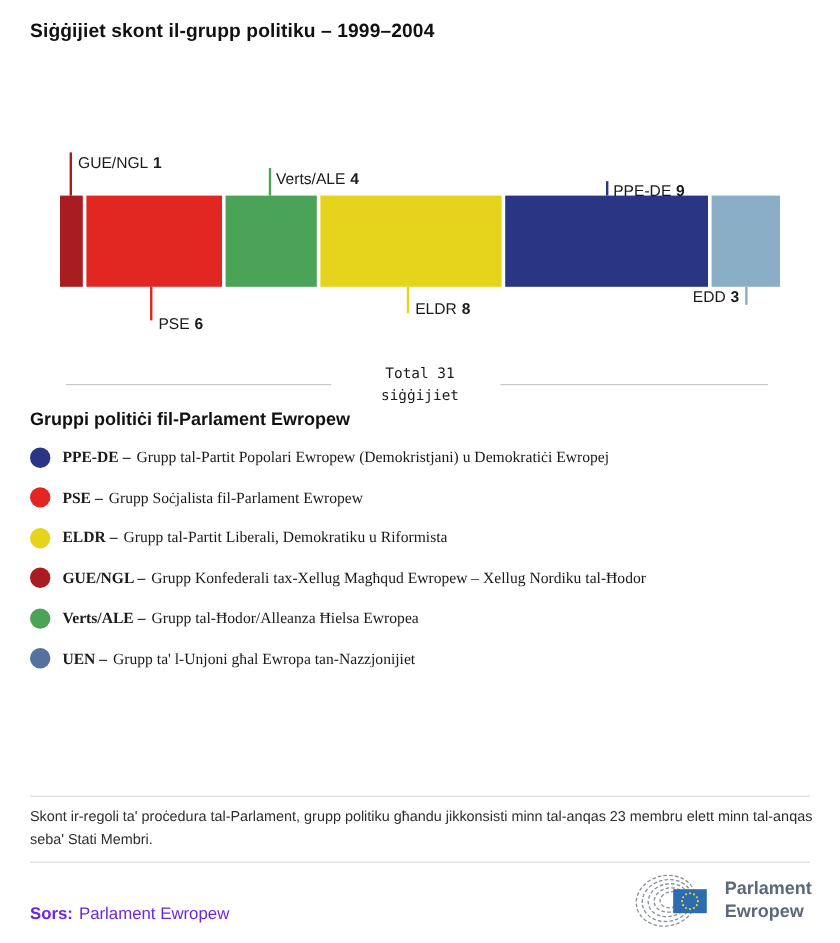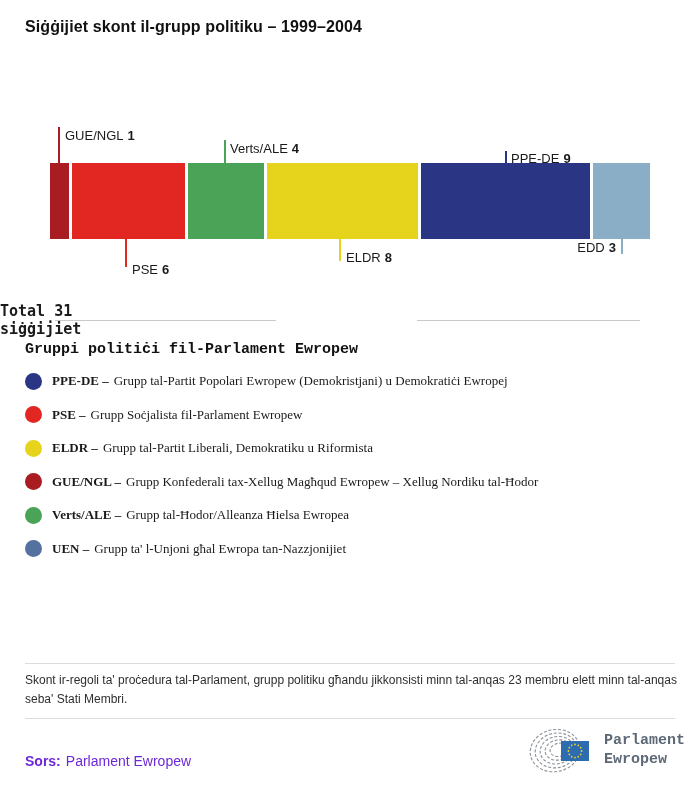--- a/index.html
+++ b/index.html
@@ -33,8 +33,8 @@
   .lbl-edd  {right:84px;top:240px;}
 
   
-  .total-wrap{position:absolute;left:0;top:302px;width:700px;
-              font-family:"DejaVu Sans Mono", monospace;font-weight:bold;font-size:15px;line-height:18px;color:#1a1a1a;}
+  .total-wrap{position:absolute;left:0;top:302px;width:700px;text-align:center;
+              font-family:"DejaVu Sans Mono", monospace;font-weight:normal;font-size:12px;line-height:18px;color:#1a1a1a;}
   .total-rule{position:absolute;height:1px;background:#c9c9c9;top:320px;}
   .rule-left{left:55px;width:221px;}
   .rule-right{left:417px;width:223px;}

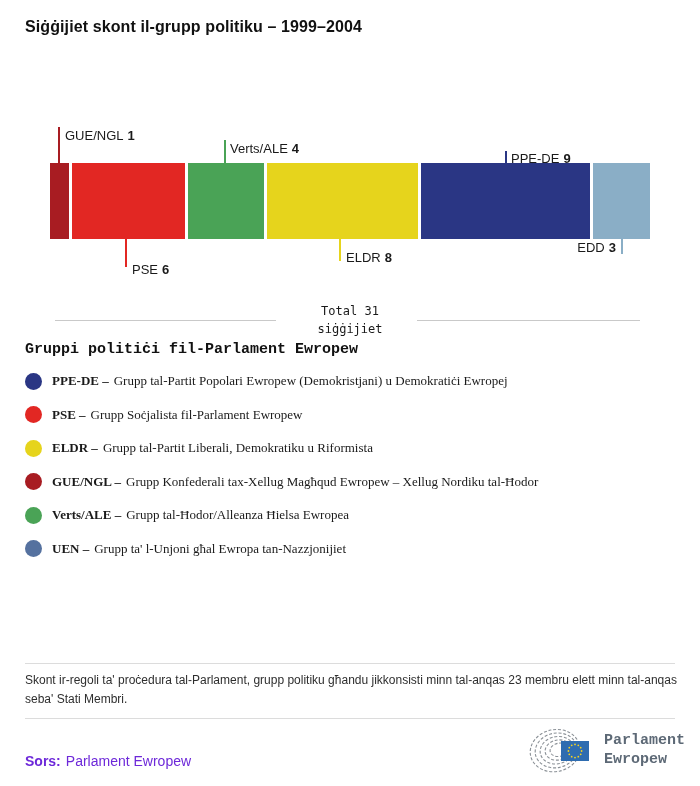--- a/index.html
+++ b/index.html
@@ -40,7 +40,7 @@
   .rule-right{left:417px;width:223px;}
 
   
-  .legend-heading{position:absolute;left:25px;top:341px;font-size:15px;font-weight:bold;color:#111;font-family:Liberation Mono, monospace;}
+  .legend-heading{position:absolute;left:25px;top:341px;font-size:15px;font-weight:bold;color:#111;}
   .legend{position:absolute;left:25px;top:372px;font-family:Liberation Serif, serif;}
   .legend-item{display:flex;align-items:center;height:18px;margin-bottom:15.6px;}
   .dot{width:17px;height:17px;border-radius:50%;flex:0 0 17px;margin-right:10px;}

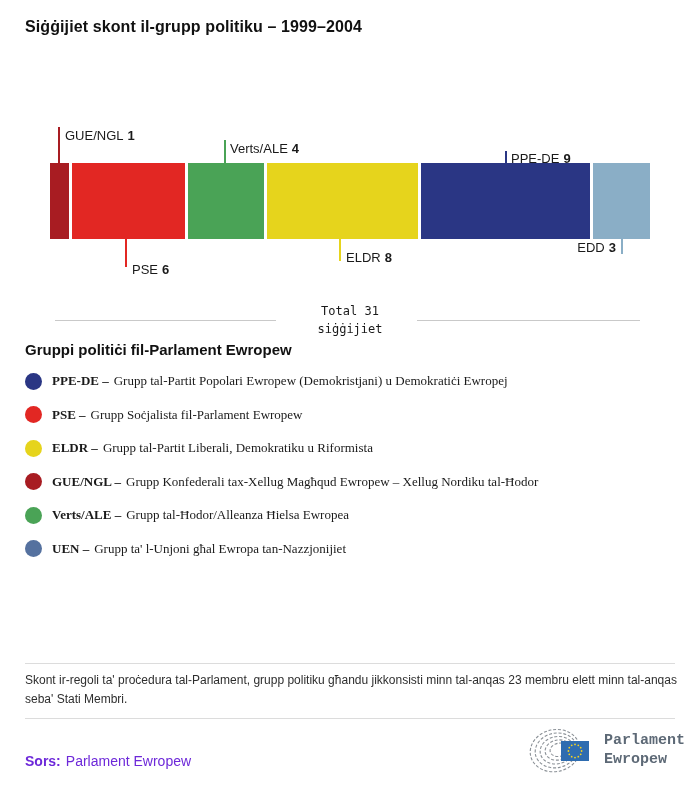--- a/index.html
+++ b/index.html
@@ -55,7 +55,7 @@
   .source{position:absolute;left:25px;top:753px;font-size:14px;color:#6d28d9;}
   .source .src-label{font-weight:bold;margin-right:5px;}
 
-  .logo{position:absolute;left:528px;top:725px;display:flex;align-items:center;font-family:Liberation Mono, monospace;}
+  .logo{position:absolute;left:528px;top:725px;display:flex;align-items:center;}
   .logo-text{margin-left:8px;font-size:15px;line-height:19px;font-weight:bold;color:#5d6976;}
 </style>
 </head>

